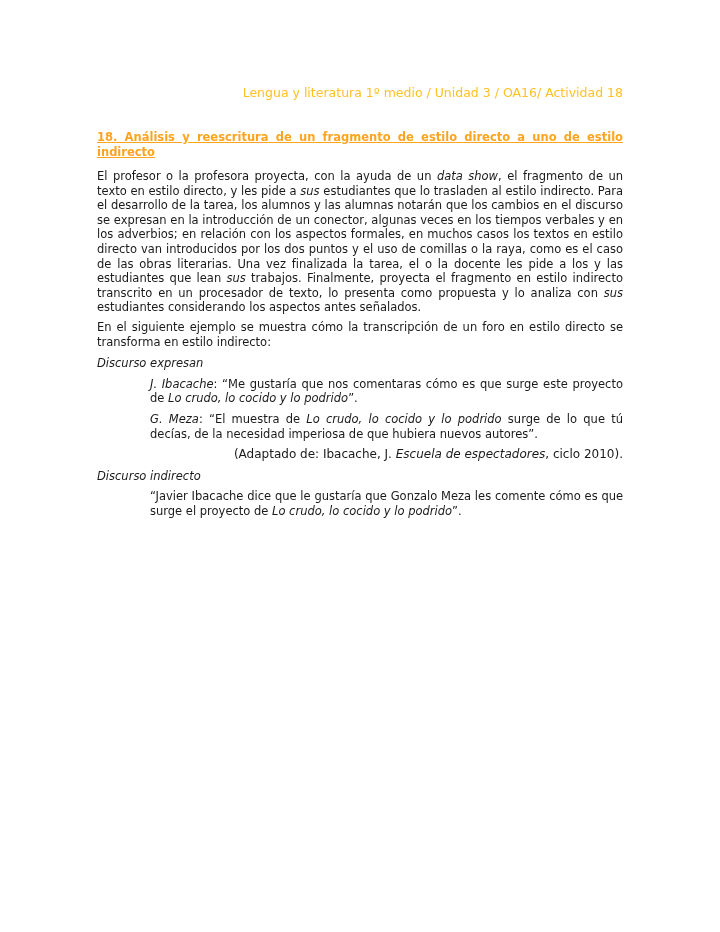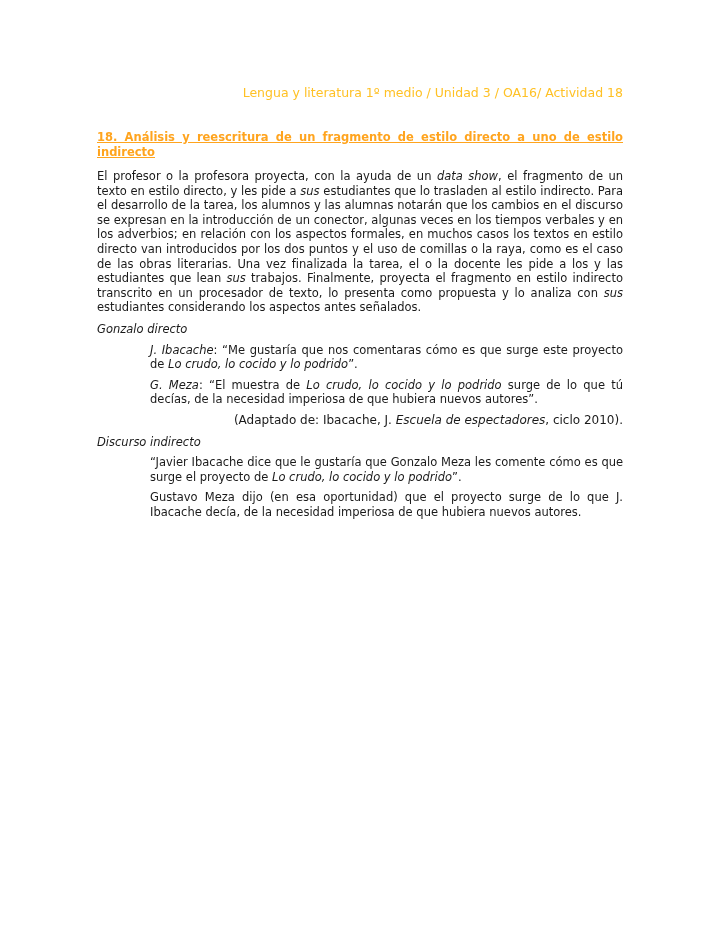--- a/index.html
+++ b/index.html
@@ -78,6 +78,7 @@
 
     <p class="para"><span>El profesor o la profesora proyecta, con la ayuda de un </span><span class="run-i">data show</span><span>, el fragmento de un texto en estilo directo, y les pide a </span><span class="run-i">sus</span><span> estudiantes que lo trasladen al estilo indirecto. Para el desarrollo de la tarea, los alumnos y las alumnas notarán que los cambios en el discurso se expresan en la introducción de un conector, algunas veces en los tiempos verbales y en los adverbios; en relación con los aspectos formales, en muchos casos los textos en estilo directo van introducidos por los dos puntos y el uso de comillas o la raya, como es el caso de las obras literarias. Una vez finalizada la tarea, el o la docente les pide a los y las estudiantes que lean </span><span class="run-i">sus</span><span> trabajos. Finalmente, proyecta el fragmento en estilo indirecto transcrito en un procesador de texto, lo presenta como propuesta y lo analiza con </span><span class="run-i">sus</span><span> estudiantes considerando los aspectos antes señalados.</span></p>
 
+    <p class="para">En el siguiente ejemplo se muestra cómo la transcripción de un foro en estilo directo se transforma en estilo indirecto:</p>
 
     <p class="speech-label">Gonzalo directo</p>
 

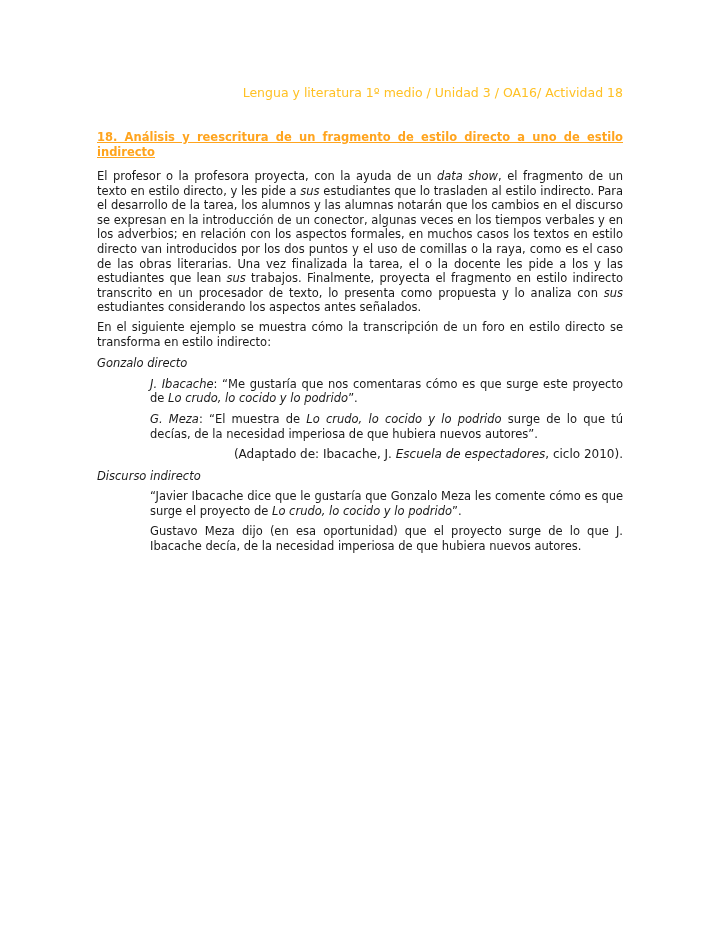--- a/index.html
+++ b/index.html
@@ -80,7 +80,7 @@
 
     <p class="para">En el siguiente ejemplo se muestra cómo la transcripción de un foro en estilo directo se transforma en estilo indirecto:</p>
 
-    <p class="speech-label">Gonzalo directo</p>
+    <p class="speech-label">Discurso expresan</p>
 
     <p class="quote"><span class="run-i">J. Ibacache</span><span>: “</span><span class="run-u">Me</span><span> gustaría que </span><span class="run-u">nos</span><span> </span><span class="run-u">comentaras</span><span> cómo es que surge este proyecto de </span><span class="run-i">Lo crudo, lo cocido y lo podrido</span><span>”.</span></p>
 

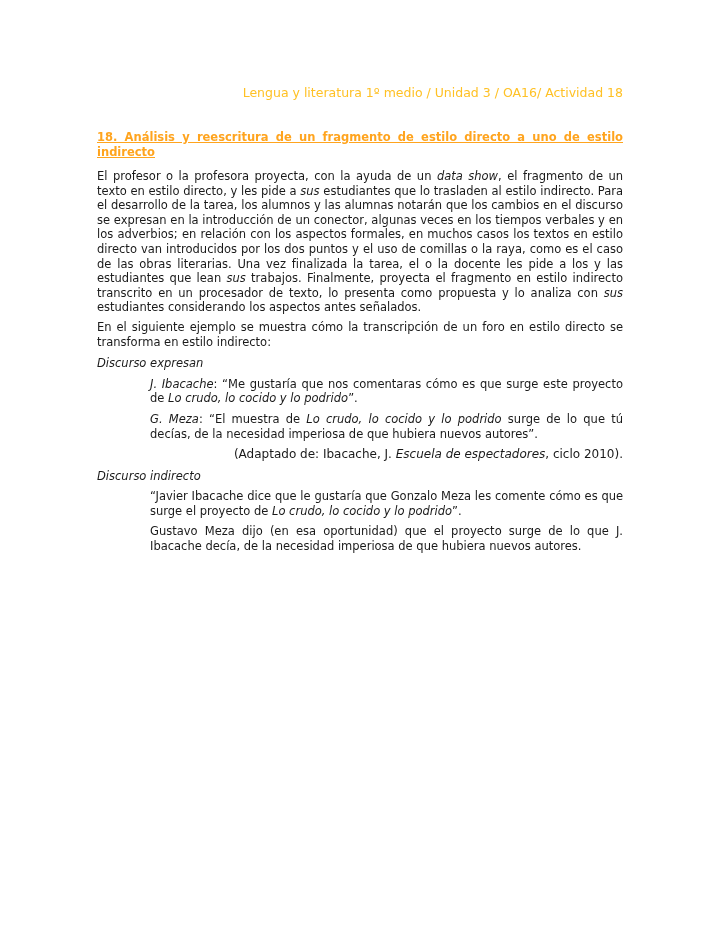--- a/index.html
+++ b/index.html
@@ -92,7 +92,6 @@
 
     <p class="quote"><span>“Javier Ibacache </span><span class="run-u">dice</span><span> </span><span class="run-u">que</span><span> </span><span class="run-u">le</span><span> gustaría que Gonzalo Meza </span><span class="run-u">les</span><span> </span><span class="run-u">comente</span><span> cómo es que surge el proyecto de </span><span class="run-i">Lo crudo, lo cocido y lo podrido</span><span>”.</span></p>
 
-    <p class="quote"><span>Gustavo Meza dijo (en esa oportunidad) que el proyecto surge de lo que </span><span class="run-u">J.</span><span> </span><span class="run-u">Ibacache</span><span> decía, de la necesidad imperiosa de que hubiera nuevos autores.</span></p>
 
   </div>
 </div>

